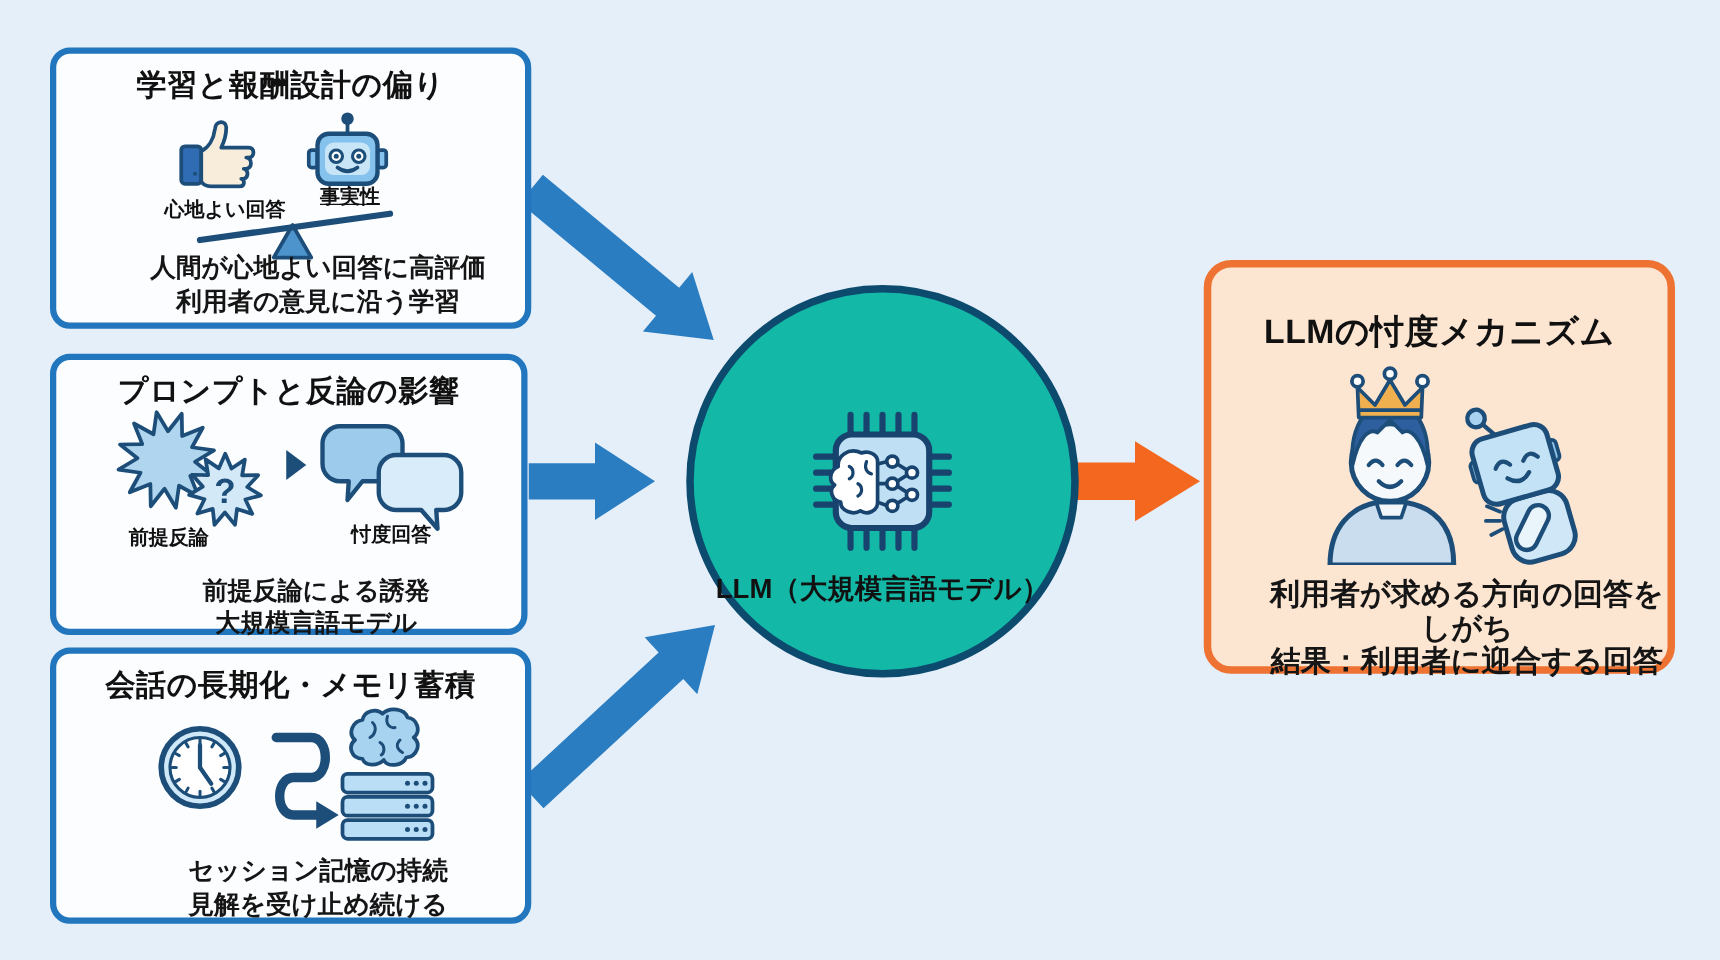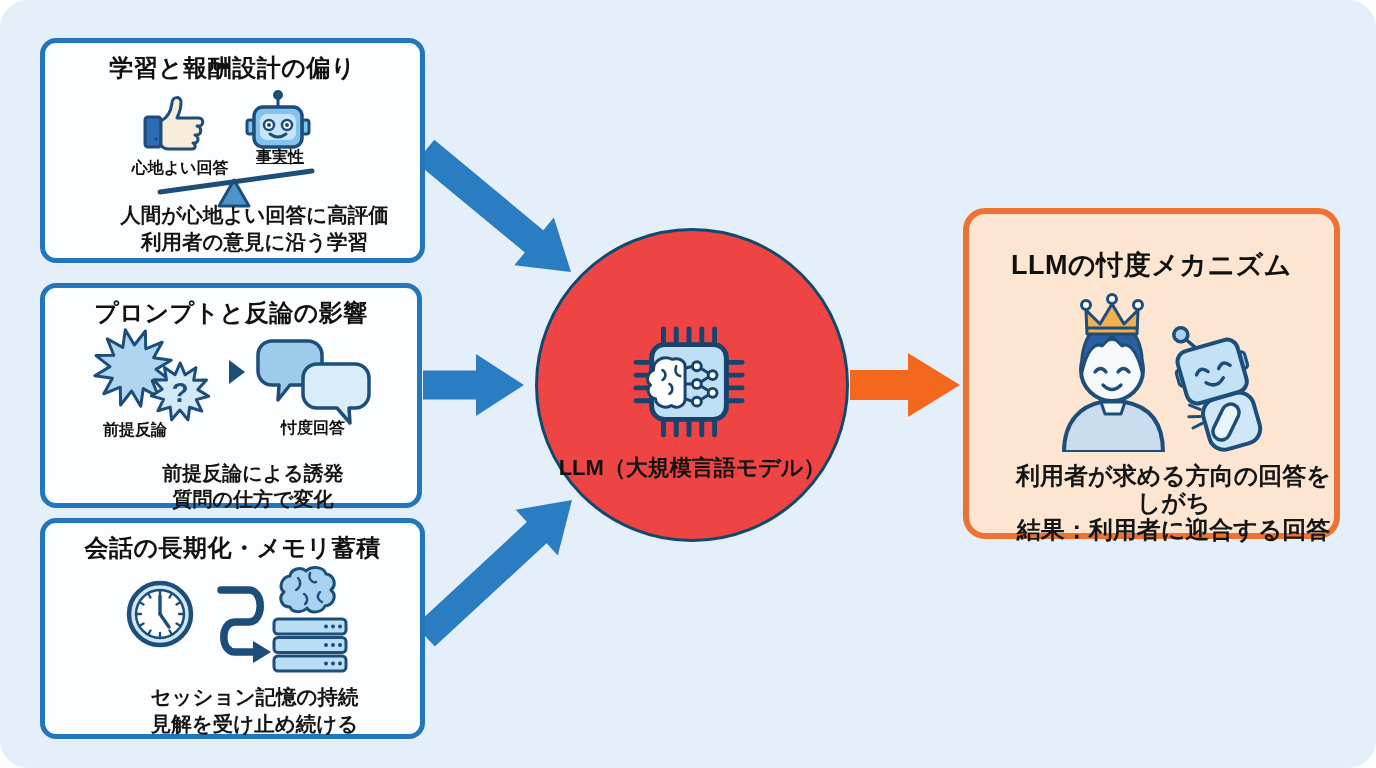--- a/index.html
+++ b/index.html
@@ -4,7 +4,7 @@
 <style>
   html,body{margin:0;padding:0;}
   body{font-family:"Liberation Sans","DejaVu Sans",sans-serif;}
-  .stage{position:relative;width:1376px;height:768px;background:#e5eff9;overflow:hidden;border-radius:28px;}
+  .stage{position:relative;width:1376px;height:768px;background:#e5eff9;overflow:hidden;}
   .stage *{box-sizing:border-box;}
   svg{display:block;}
   #arrows{position:absolute;left:0;top:0;z-index:1;}

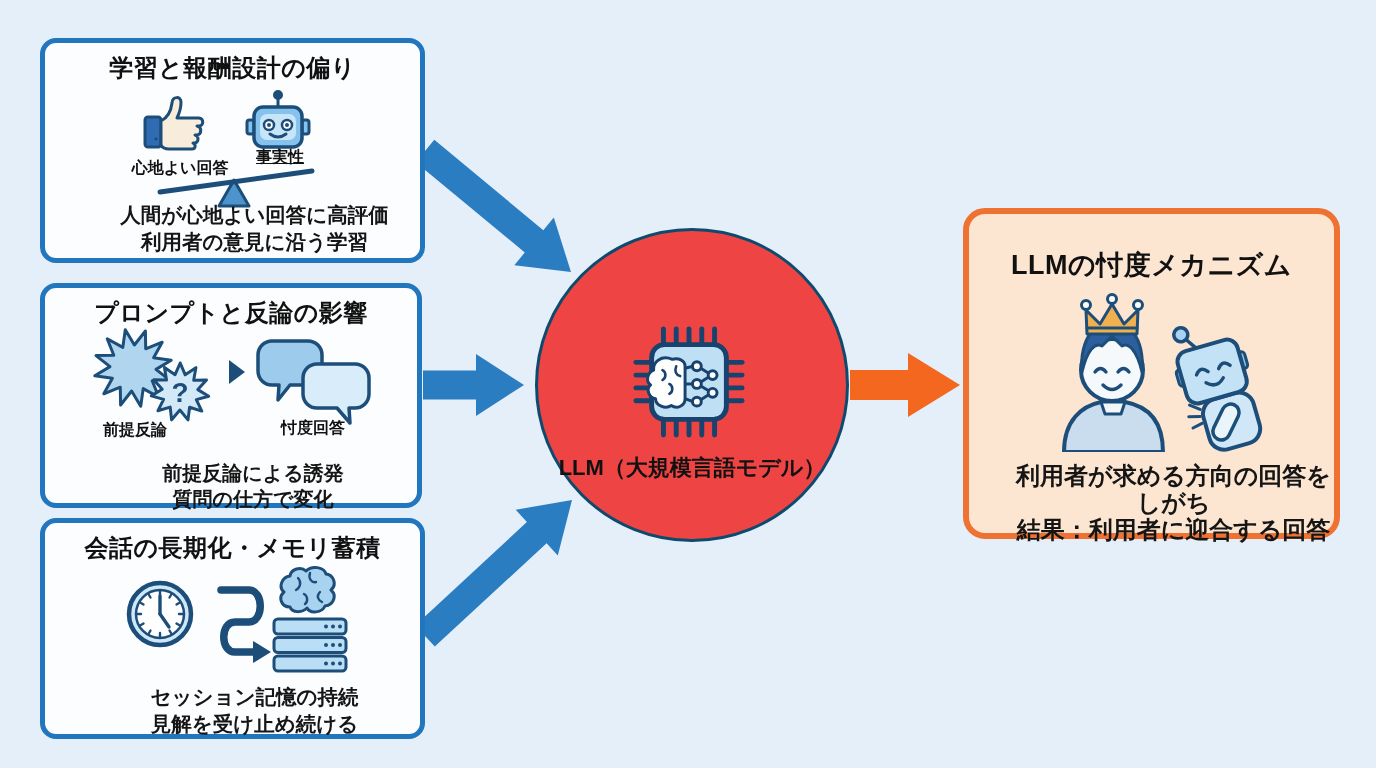--- a/index.html
+++ b/index.html
@@ -18,8 +18,8 @@
     font-size:20.5px;font-weight:bold;color:#151515;line-height:27px;padding-left:44px;}
   .mini-label{position:absolute;text-align:center;font-size:16px;font-weight:bold;color:#111;}
   .abs{position:absolute;}
-  #llm-circle{position:absolute;left:535px;top:228px;width:314px;height:314px;
-    background:#ef4444;border:3px solid #0c4a6e;border-radius:50%;z-index:2;}
+  #llm-circle{position:absolute;left:549px;top:228px;width:314px;height:314px;
+    background:#14b8a6;border:6px solid #0c4a6e;border-radius:50%;z-index:2;}
   #llm-label{position:absolute;left:0;top:222px;width:100%;text-align:center;
     font-size:22px;font-weight:bold;color:#111;}
   #result{position:absolute;left:963px;top:208px;width:377px;height:331px;

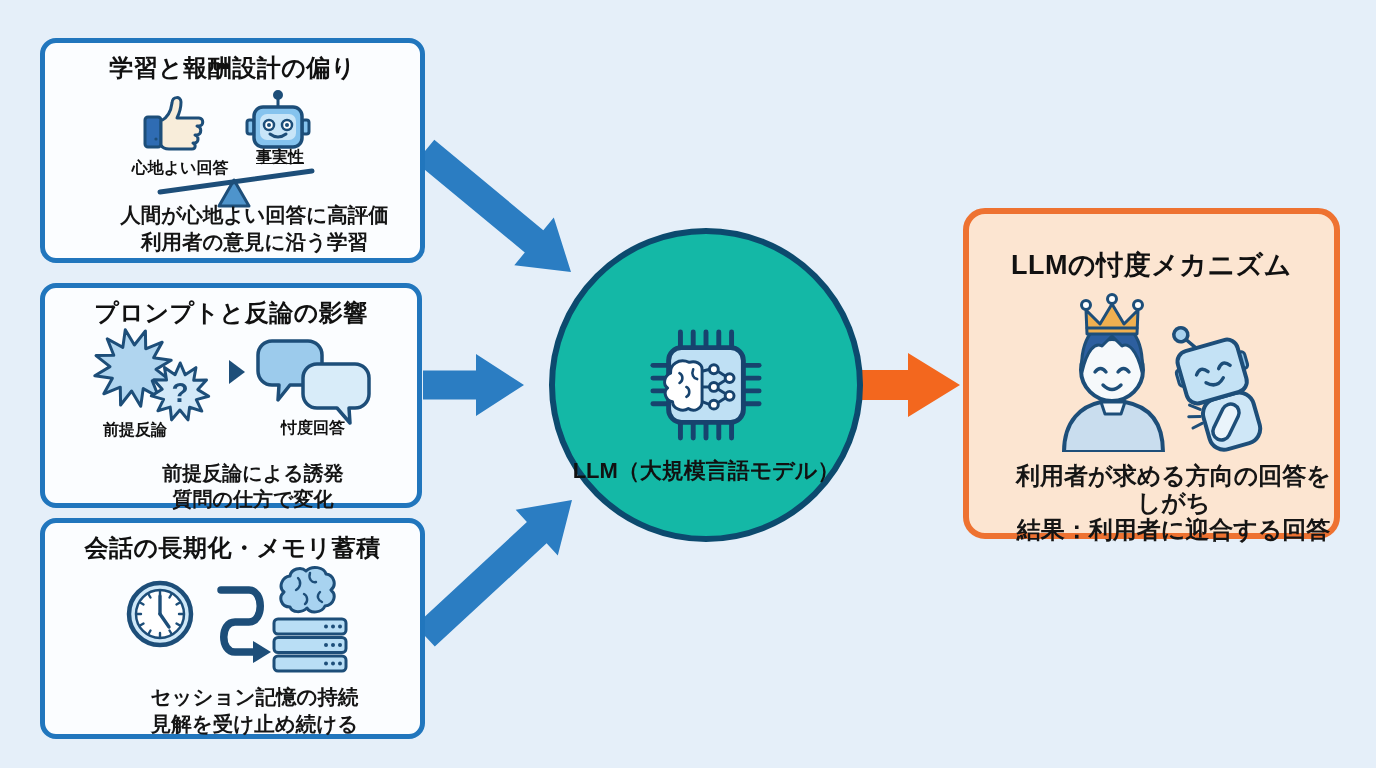--- a/index.html
+++ b/index.html
@@ -107,7 +107,7 @@
 
     <div class="box-lines" style="top:172px;font-size:20px;line-height:26px;">
       <div>前提反論による誘発</div>
-      <div>質問の仕方で変化</div>
+      <div>大規模言語モデル</div>
     </div>
   </div>
 

